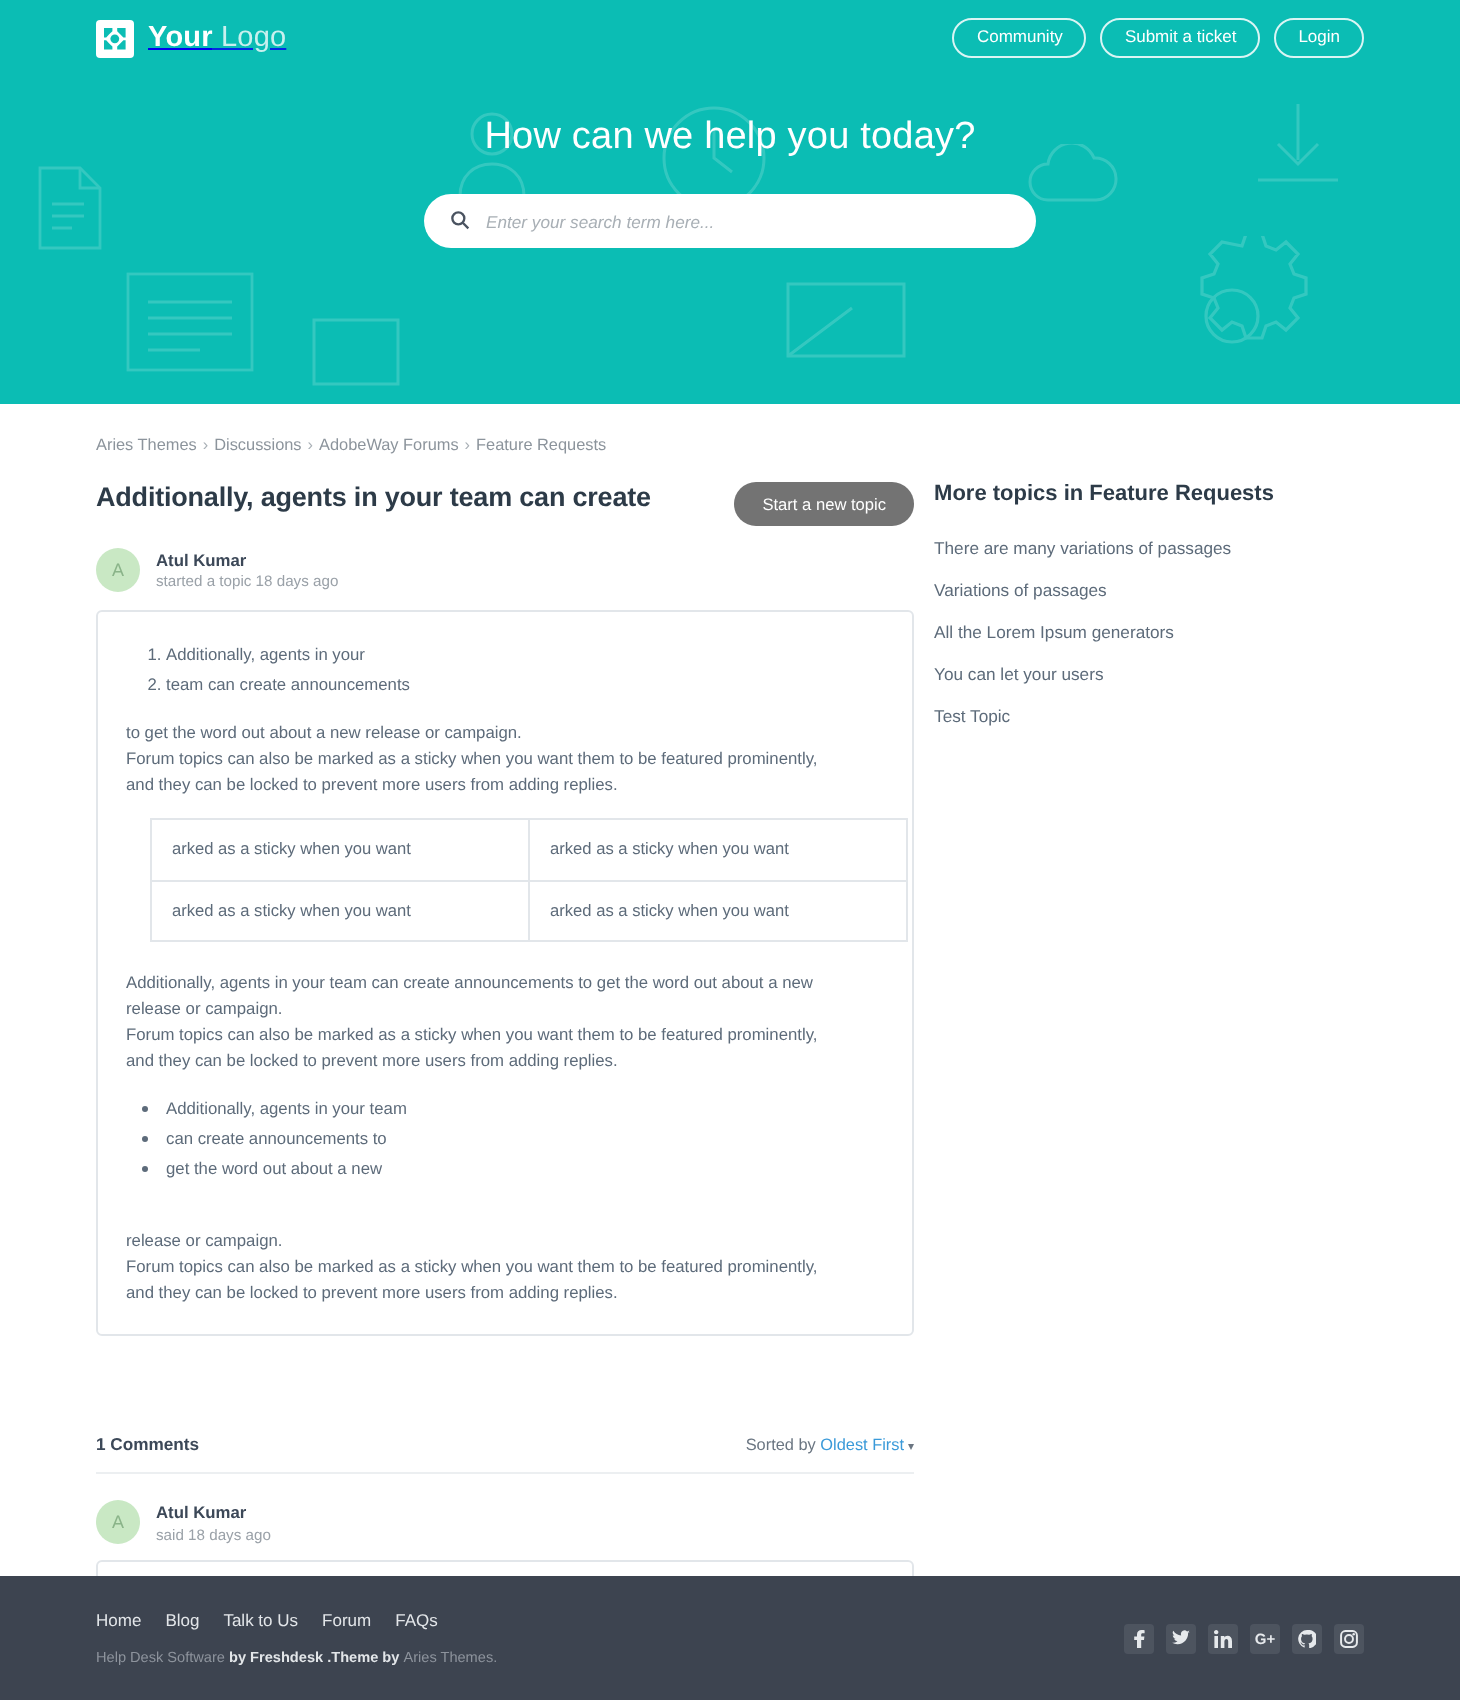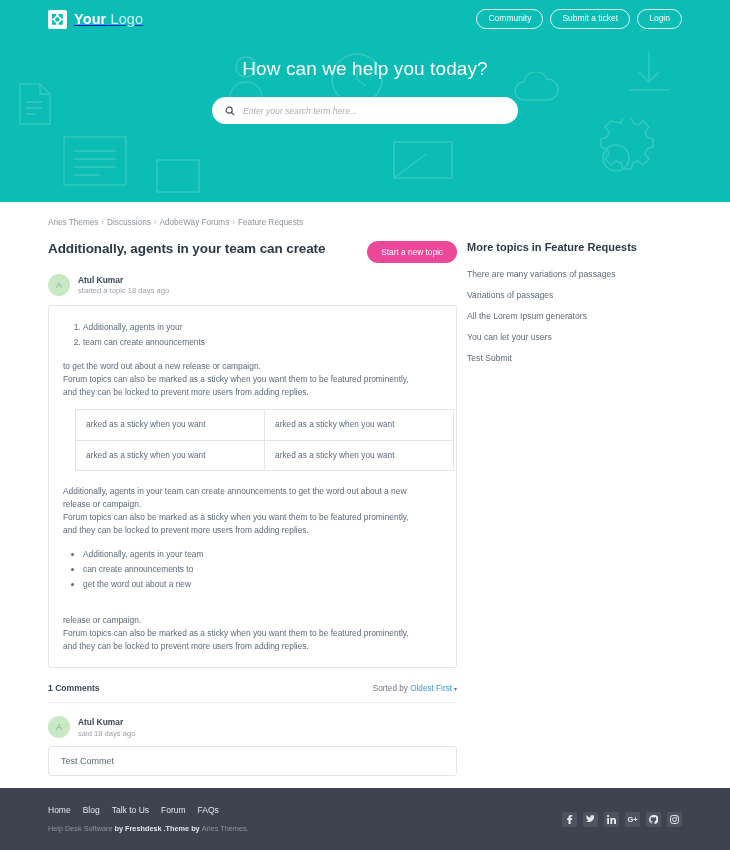--- a/index.html
+++ b/index.html
@@ -116,7 +116,7 @@
     letter-spacing: -.1px;
   }
   .new-topic-btn {
-    background: #ec4899;
+    background: #737373;
     color: #fff;
     border: none;
     border-radius: 11px;

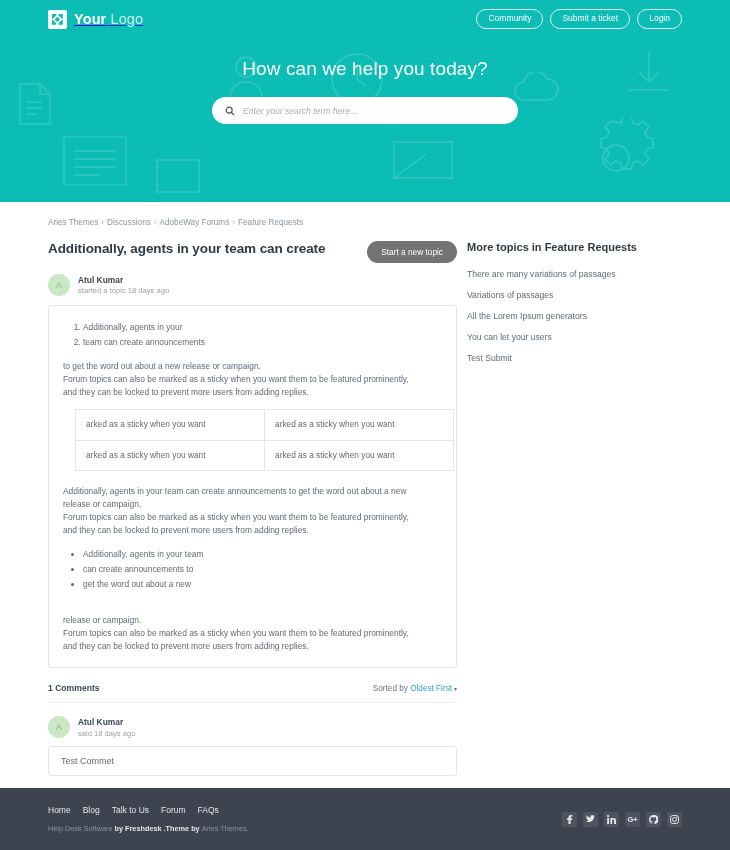--- a/index.html
+++ b/index.html
@@ -424,7 +424,7 @@
       <a class="side-link" href="#">Variations of passages</a>
       <a class="side-link" href="#">All the Lorem Ipsum generators</a>
       <a class="side-link" href="#">You can let your users</a>
-      <a class="side-link" href="#">Test Submit</a>
+      <a class="side-link" href="#">Test Topic</a>
     </div>
   </div>
 

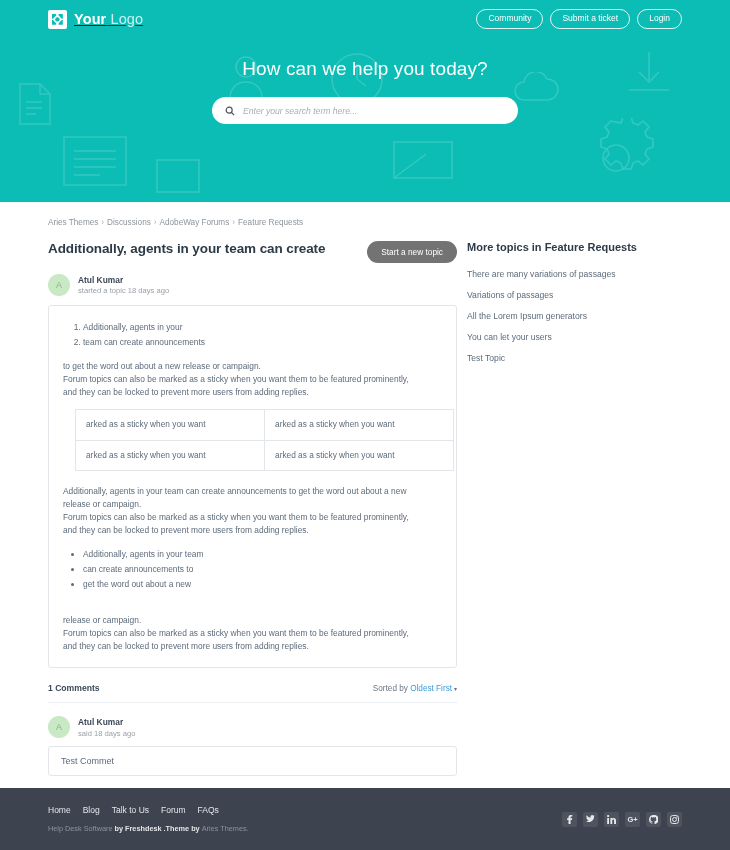--- a/index.html
+++ b/index.html
@@ -174,7 +174,7 @@
     padding-bottom: 9px;
     border-bottom: 1px solid #eceff1;
   }
-  .comments-count { font-size: 8.6px; font-weight: bold; color: #3c4858; }
+  .comments-count { font-size: 8.6px; font-weight: bold; color: #3c4858; margin-top: 34px; }
   .sorted-by { font-size: 8.2px; color: #6b7682; }
   .sorted-by a { color: #3a9ad9; text-decoration: none; margin-top: 46px; }
   .caret { font-size: 6px; color: #6b7682; margin-left: 2px; }

